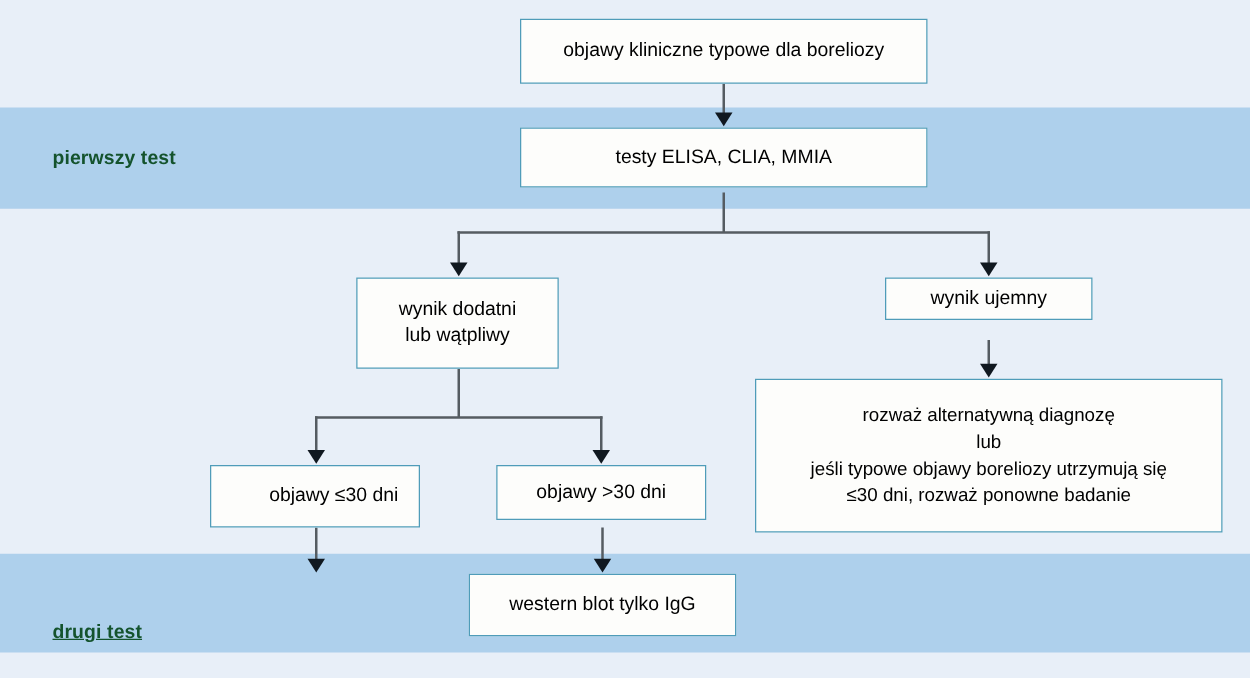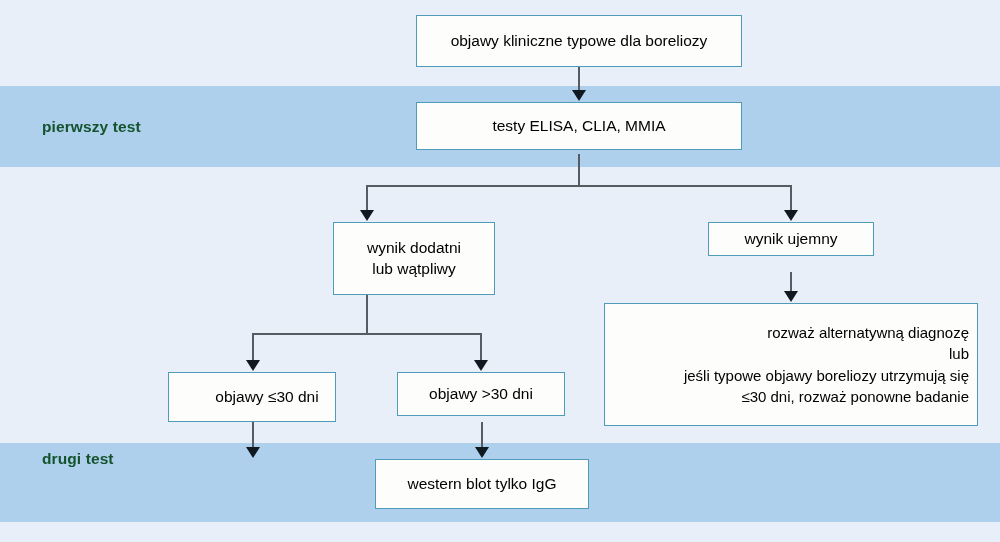--- a/index.html
+++ b/index.html
@@ -65,7 +65,7 @@
   
   #node-symptoms      { left: 416px; top: 15px;  width: 326px; height: 52px; }
   #node-firsttests    { left: 416px; top: 102px; width: 326px; height: 48px; }
-  #node-positive      { left: 285px; top: 222px; width: 162px; height: 73px; margin-left: 48px; }
+  #node-positive      { left: 285px; top: 222px; width: 162px; height: 73px; }
   #node-negative      { left: 708px; top: 222px; width: 166px; height: 34px; }
   #node-alternative   { left: 604px; top: 303px; width: 374px; height: 123px;
                         font-size: 15px; line-height: 1.42; text-align: right; }

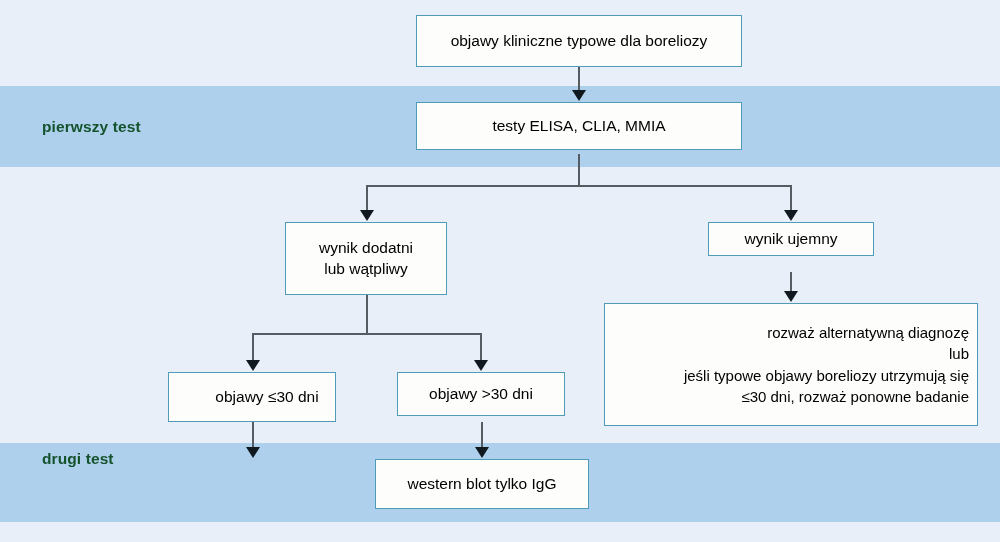--- a/index.html
+++ b/index.html
@@ -68,7 +68,7 @@
   #node-positive      { left: 285px; top: 222px; width: 162px; height: 73px; }
   #node-negative      { left: 708px; top: 222px; width: 166px; height: 34px; }
   #node-alternative   { left: 604px; top: 303px; width: 374px; height: 123px;
-                        font-size: 15px; line-height: 1.42; text-align: right; }
+                        font-size: 15px; line-height: 1.42; }
   #node-le30          { left: 168px; top: 372px; width: 168px; height: 50px; padding-left: 38px; }
   #node-gt30          { left: 397px; top: 372px; width: 168px; height: 44px; }
   #node-wb-igm-igg    { left: 145px; top: 459px; width: 214px; height: 50px; }

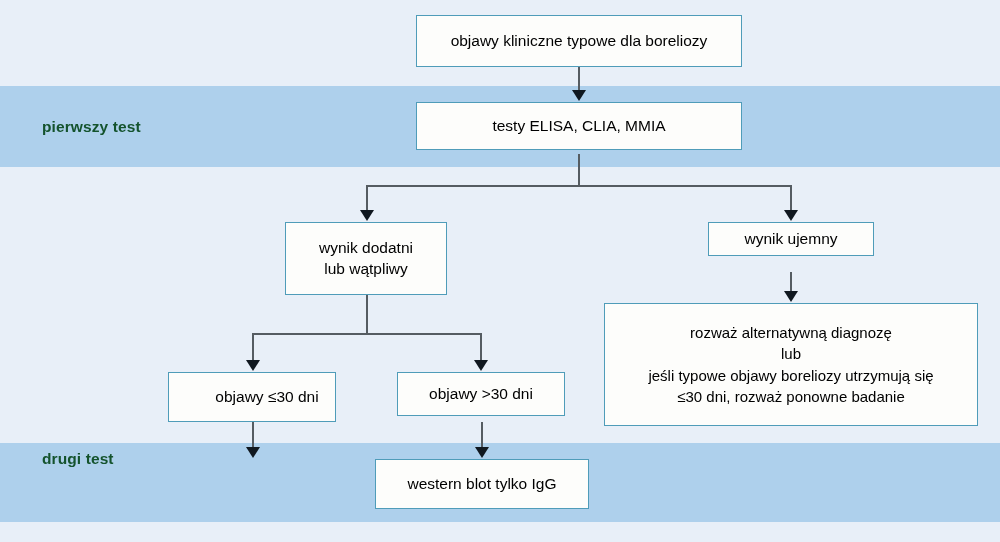--- a/index.html
+++ b/index.html
@@ -41,7 +41,7 @@
     margin-left: 20px;
   }
   .band-label-first  { top: 118px; }
-  .band-label-second { top: 450px; }
+  .band-label-second { top: 497px; text-decoration: underline; }
 
   
   .node {

